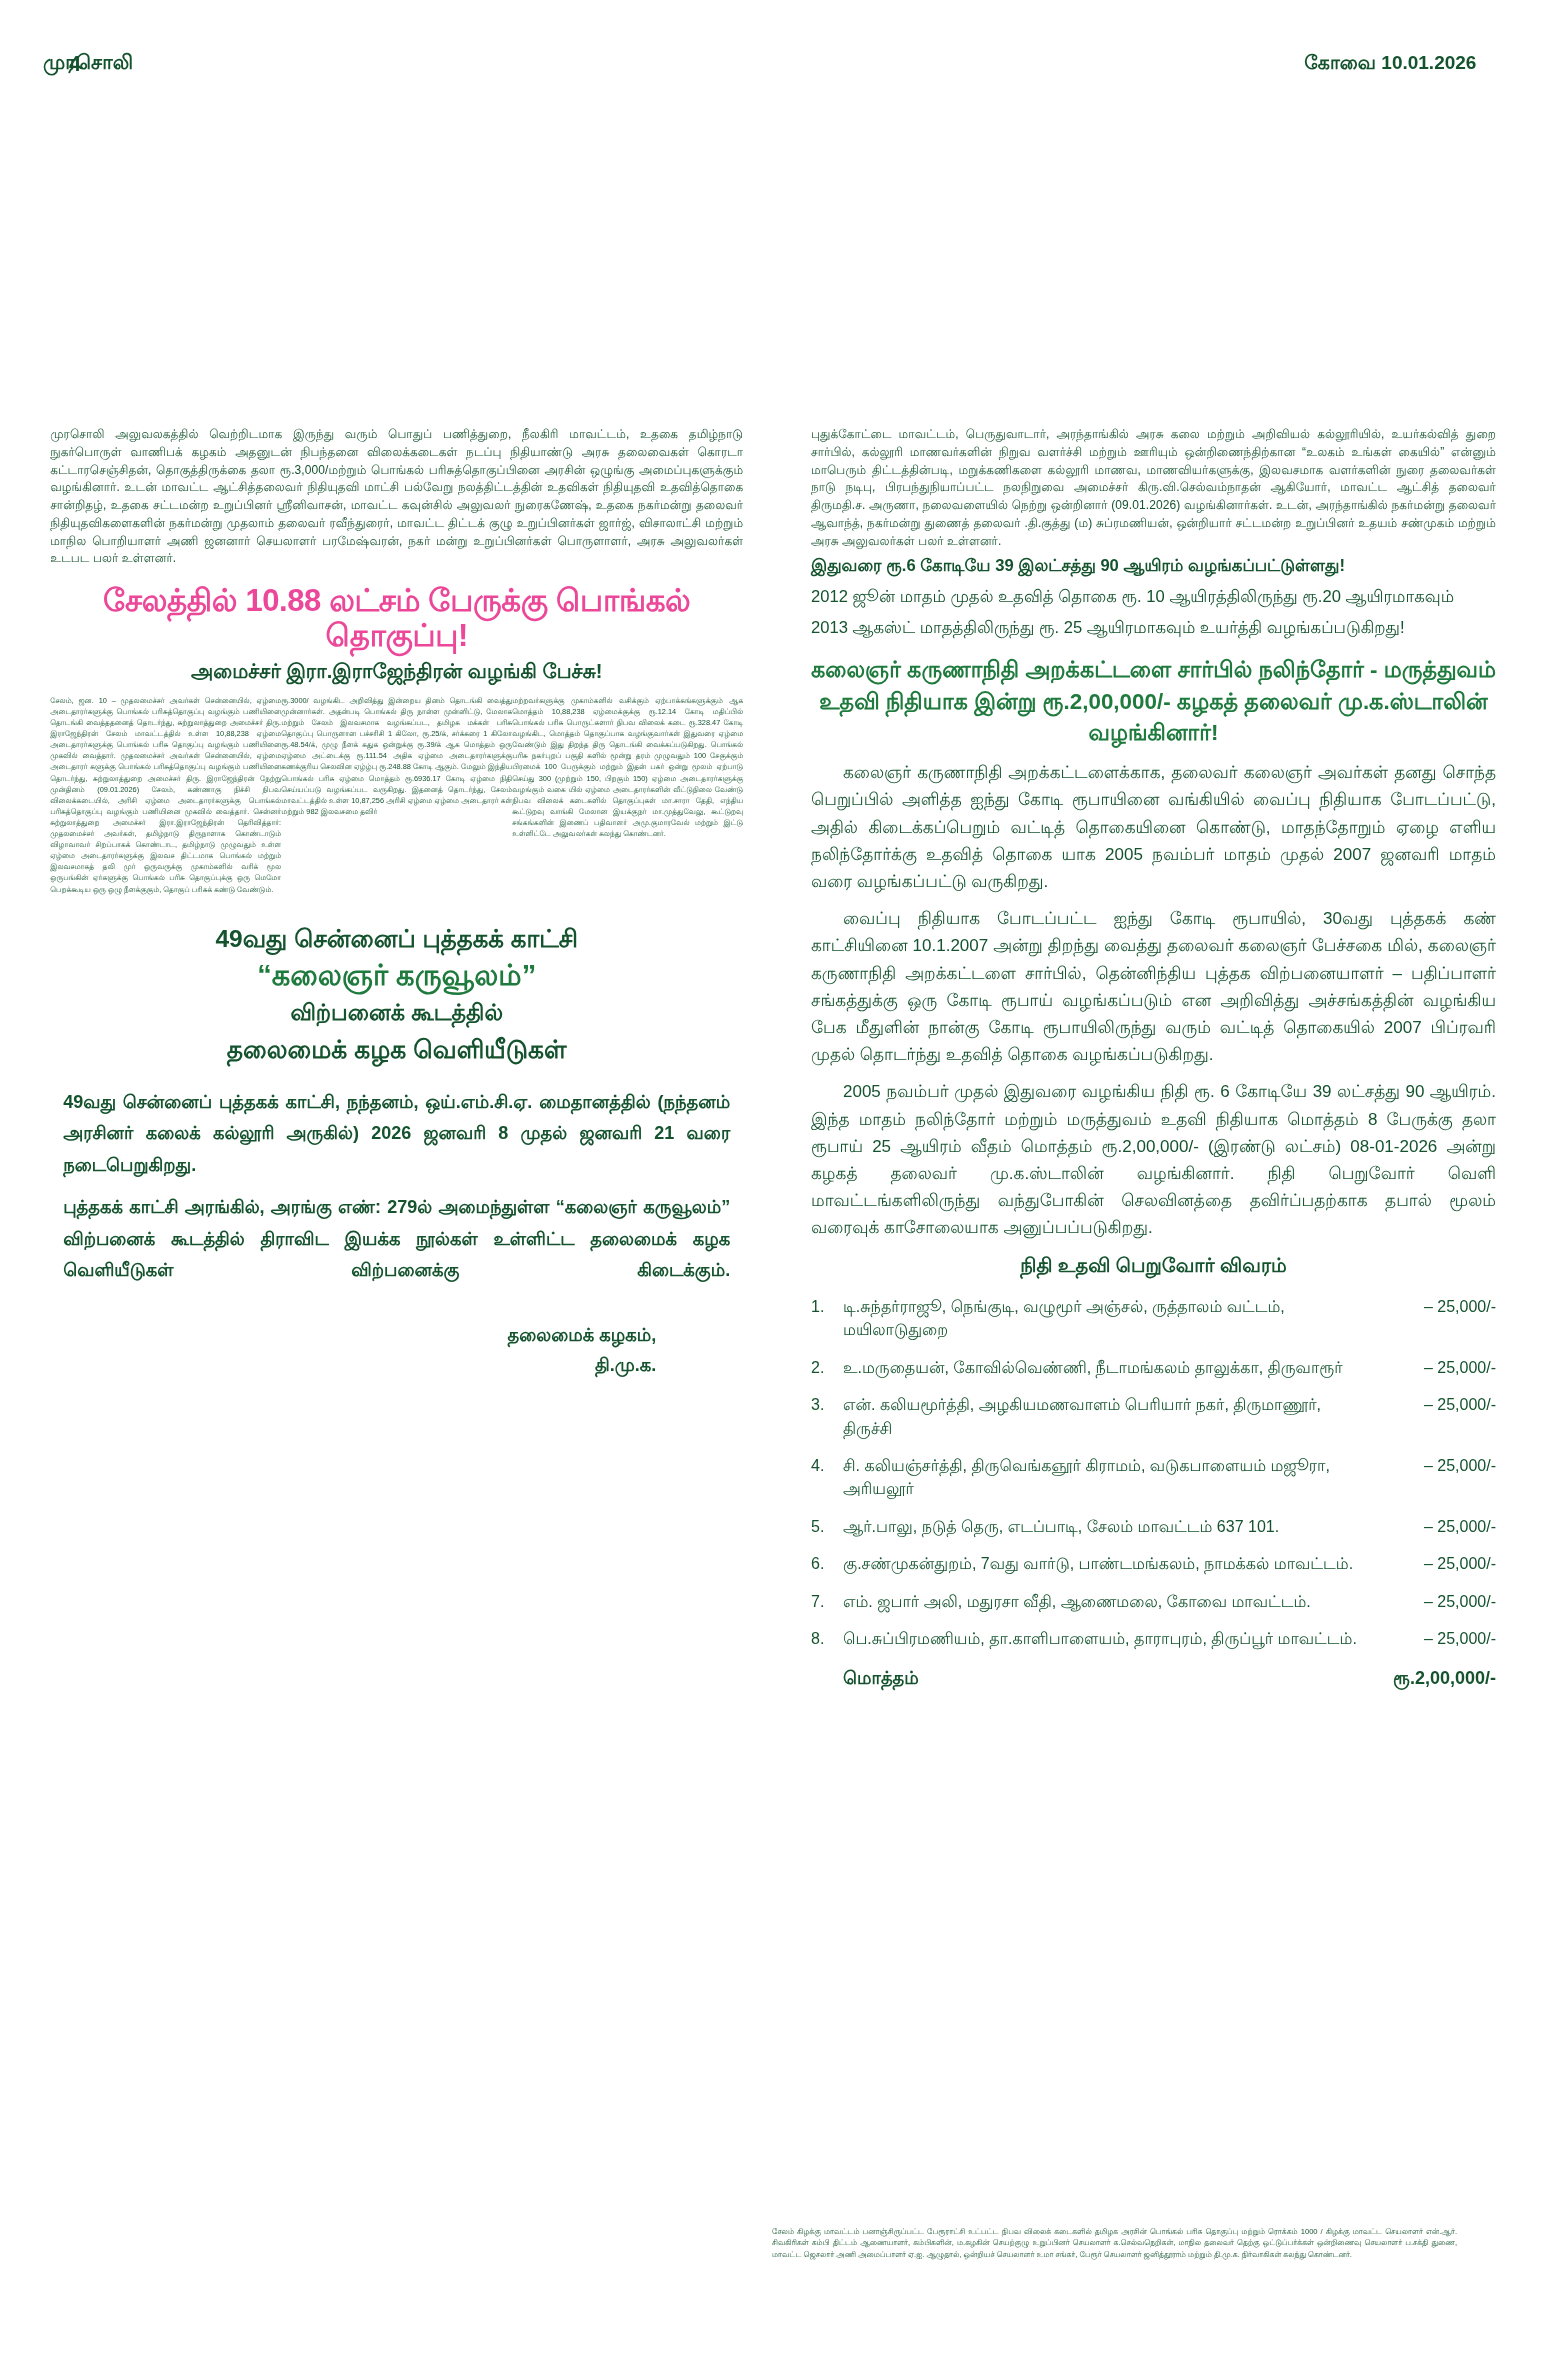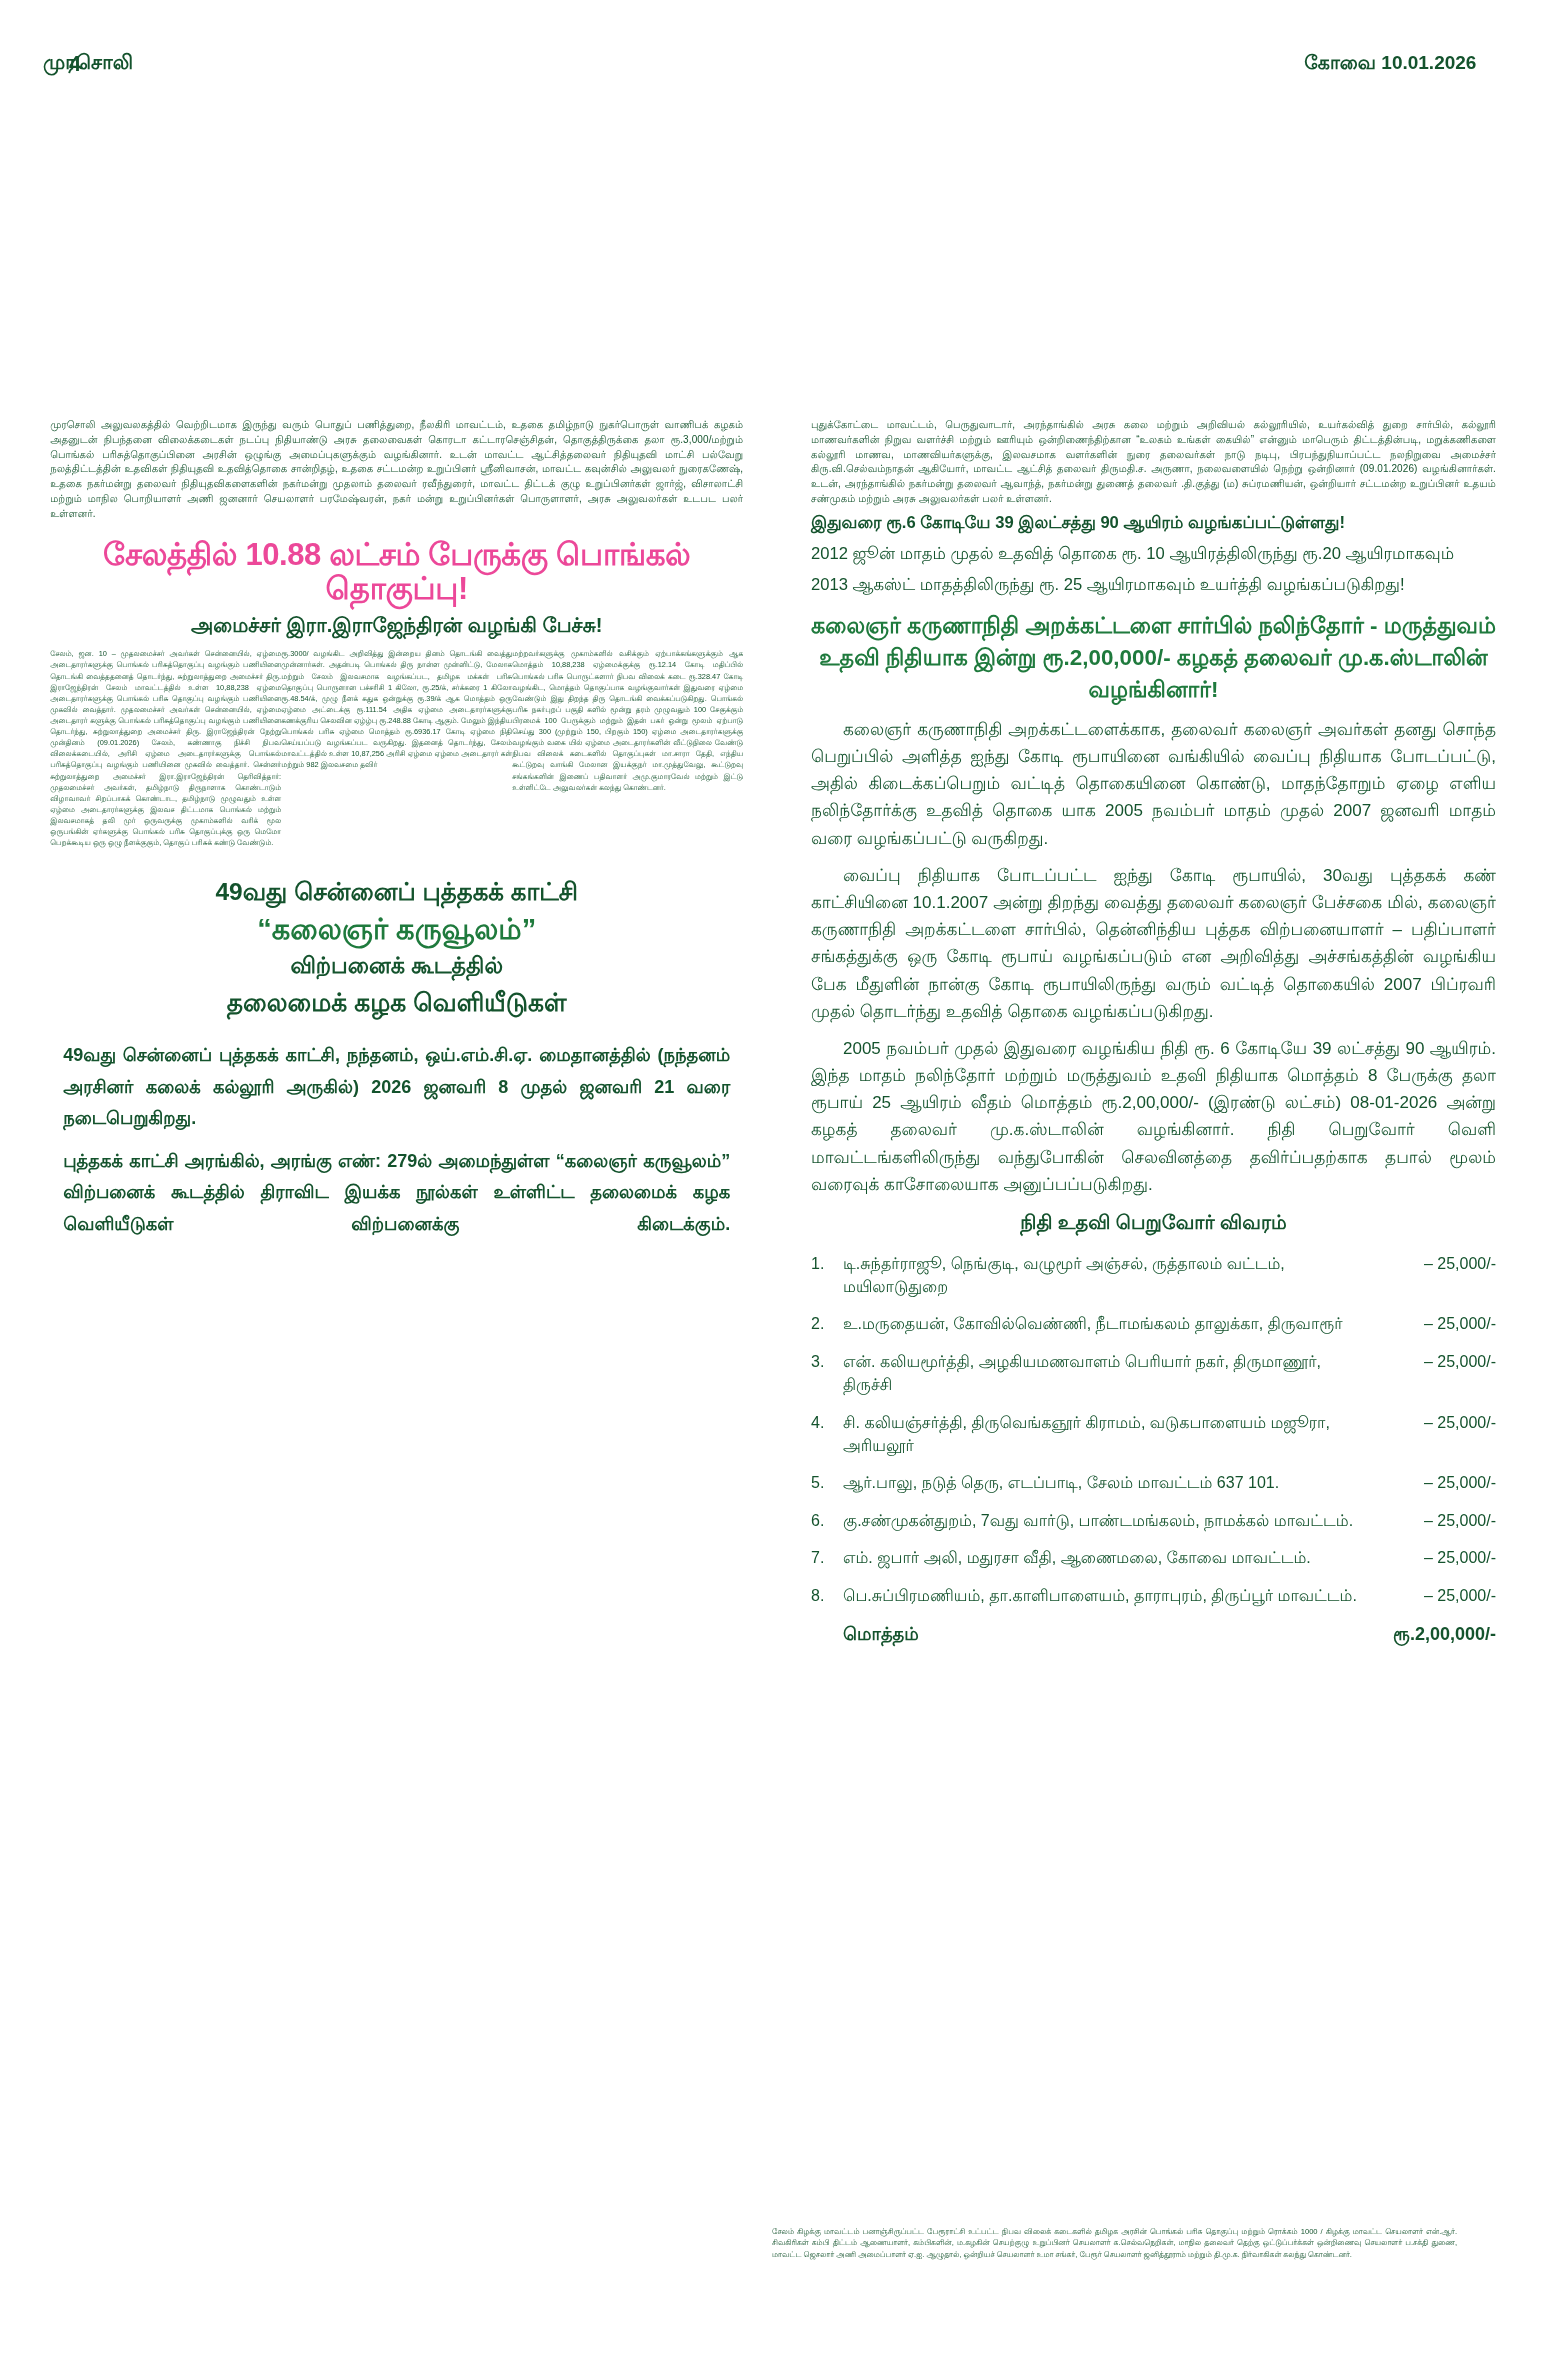--- a/index.html
+++ b/index.html
@@ -79,11 +79,12 @@
 
   
   .microtext {
-    font-size: 10px;
+    font-size: 12px;
     line-height: 1.48;
     text-align: justify;
     color: #14532d;
     letter-spacing: 0.1px;
+    margin-top: 8px;
   }
   .microtext p { margin: 0 0 2.9px 0; }
 

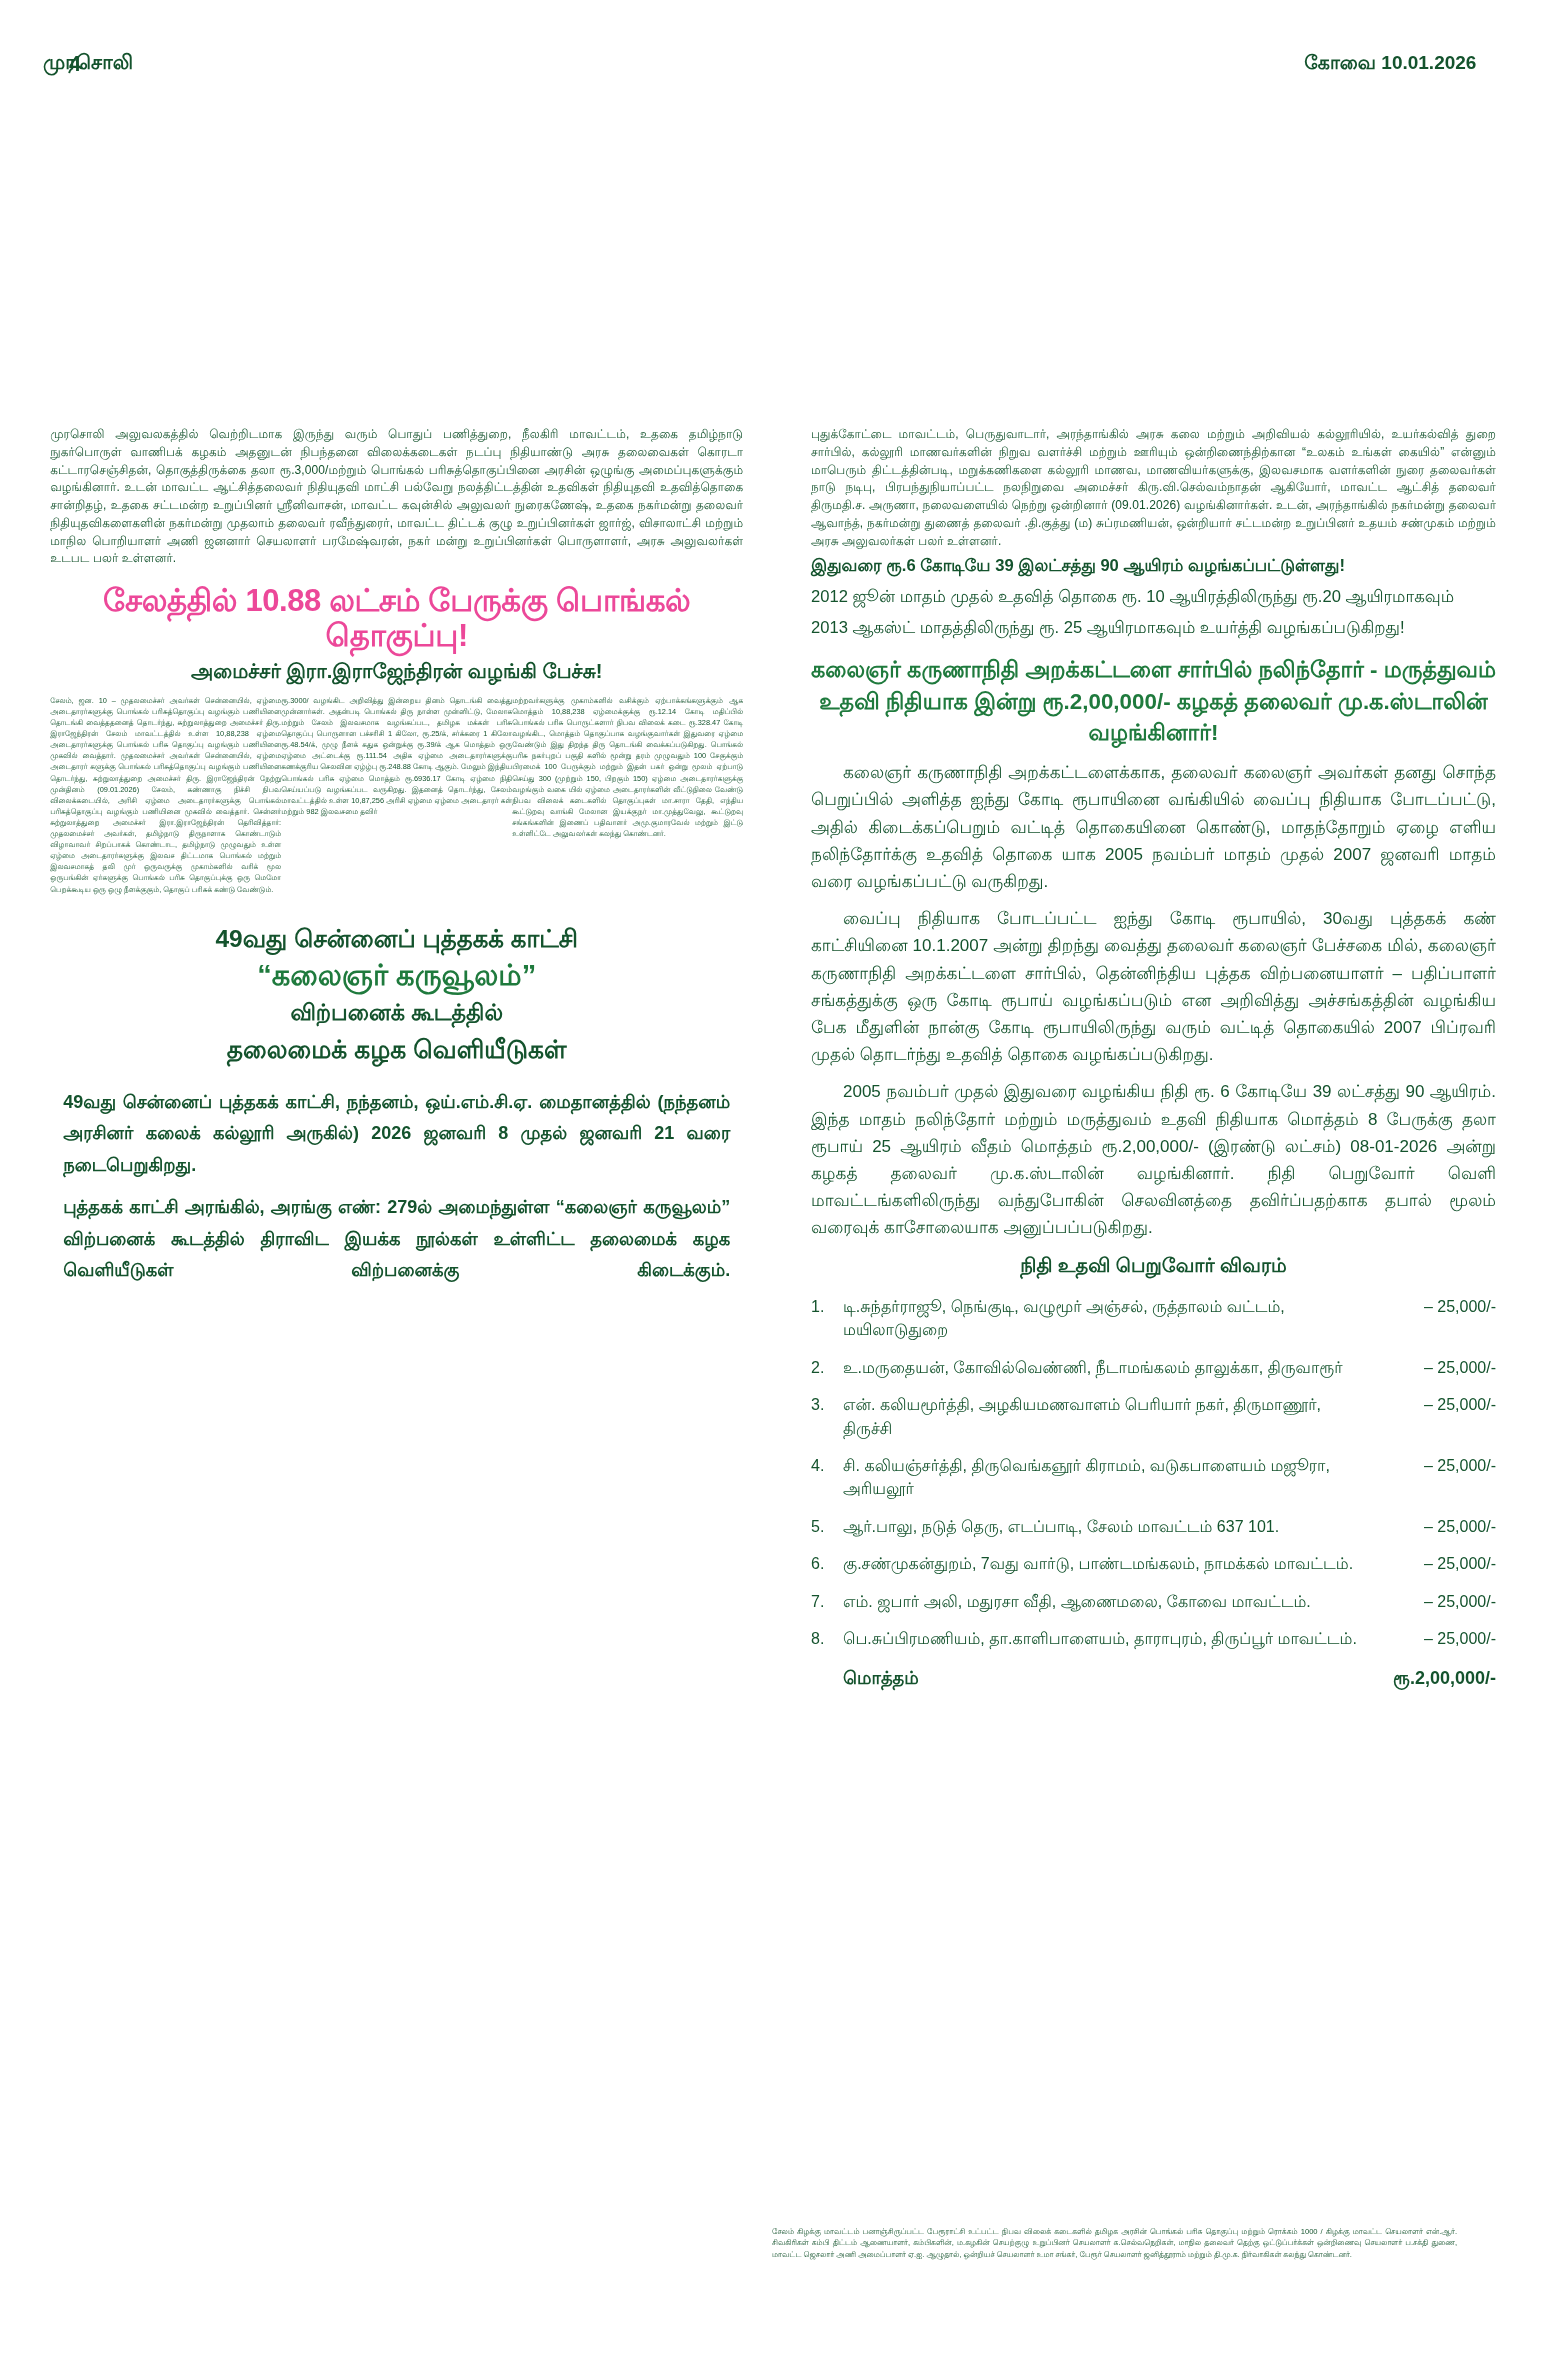--- a/index.html
+++ b/index.html
@@ -285,6 +285,10 @@
         <div class="bf-l4">தலைமைக் கழக வெளியீடுகள்</div>
         <div class="bf-para">49வது சென்னைப் புத்தகக் காட்சி, நந்தனம், ஒய்.எம்.சி.ஏ. மைதானத்தில் (நந்தனம் அரசினர் கலைக் கல்லூரி அருகில்) 2026 ஜனவரி 8 முதல் ஜனவரி 21 வரை நடைபெறுகிறது.</div>
         <div class="bf-para bf-para2">புத்தகக் காட்சி அரங்கில், அரங்கு எண்: 279ல் அமைந்துள்ள “கலைஞர் கருவூலம்” விற்பனைக் கூடத்தில் திராவிட இயக்க நூல்கள் உள்ளிட்ட தலைமைக் கழக வெளியீடுகள் விற்பனைக்கு கிடைக்கும்.</div>
+        <div class="bf-sign">
+          <div>தலைமைக் கழகம்,</div>
+          <div>தி.மு.க.</div>
+        </div>
       </div>
 
     </div>

